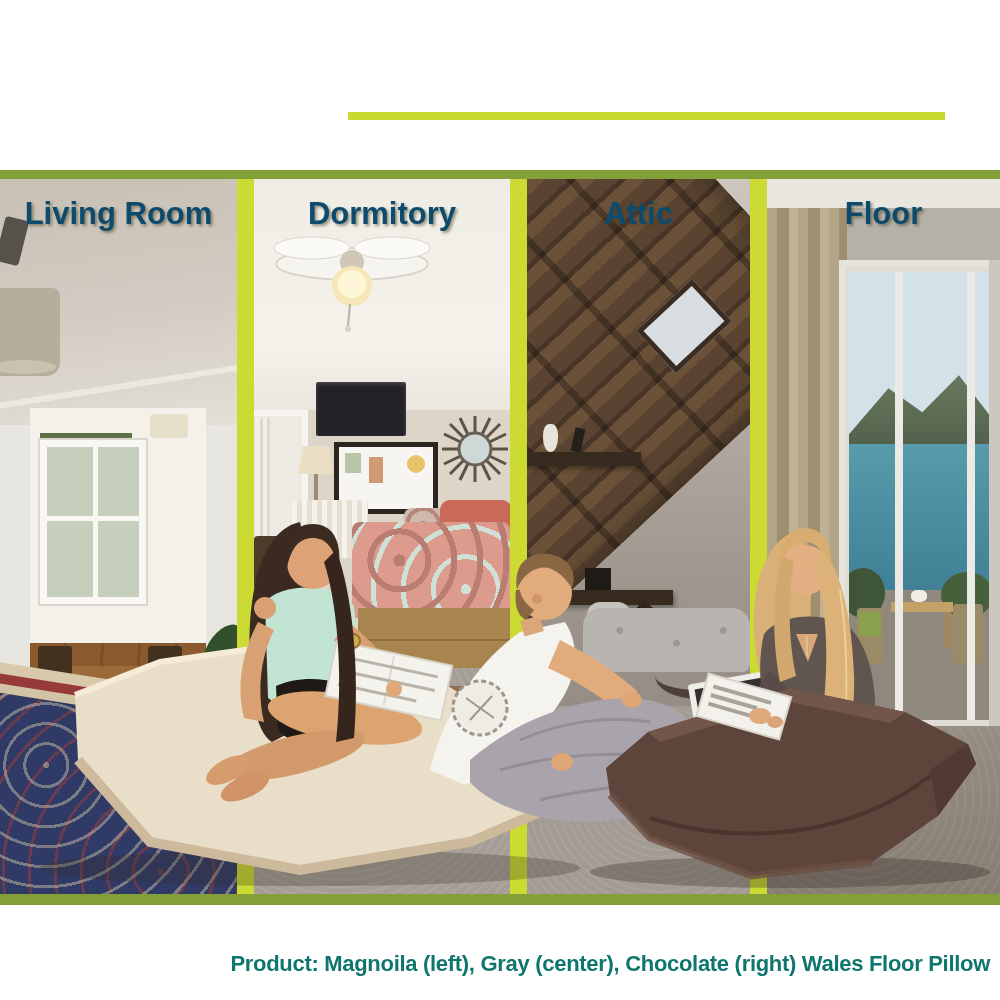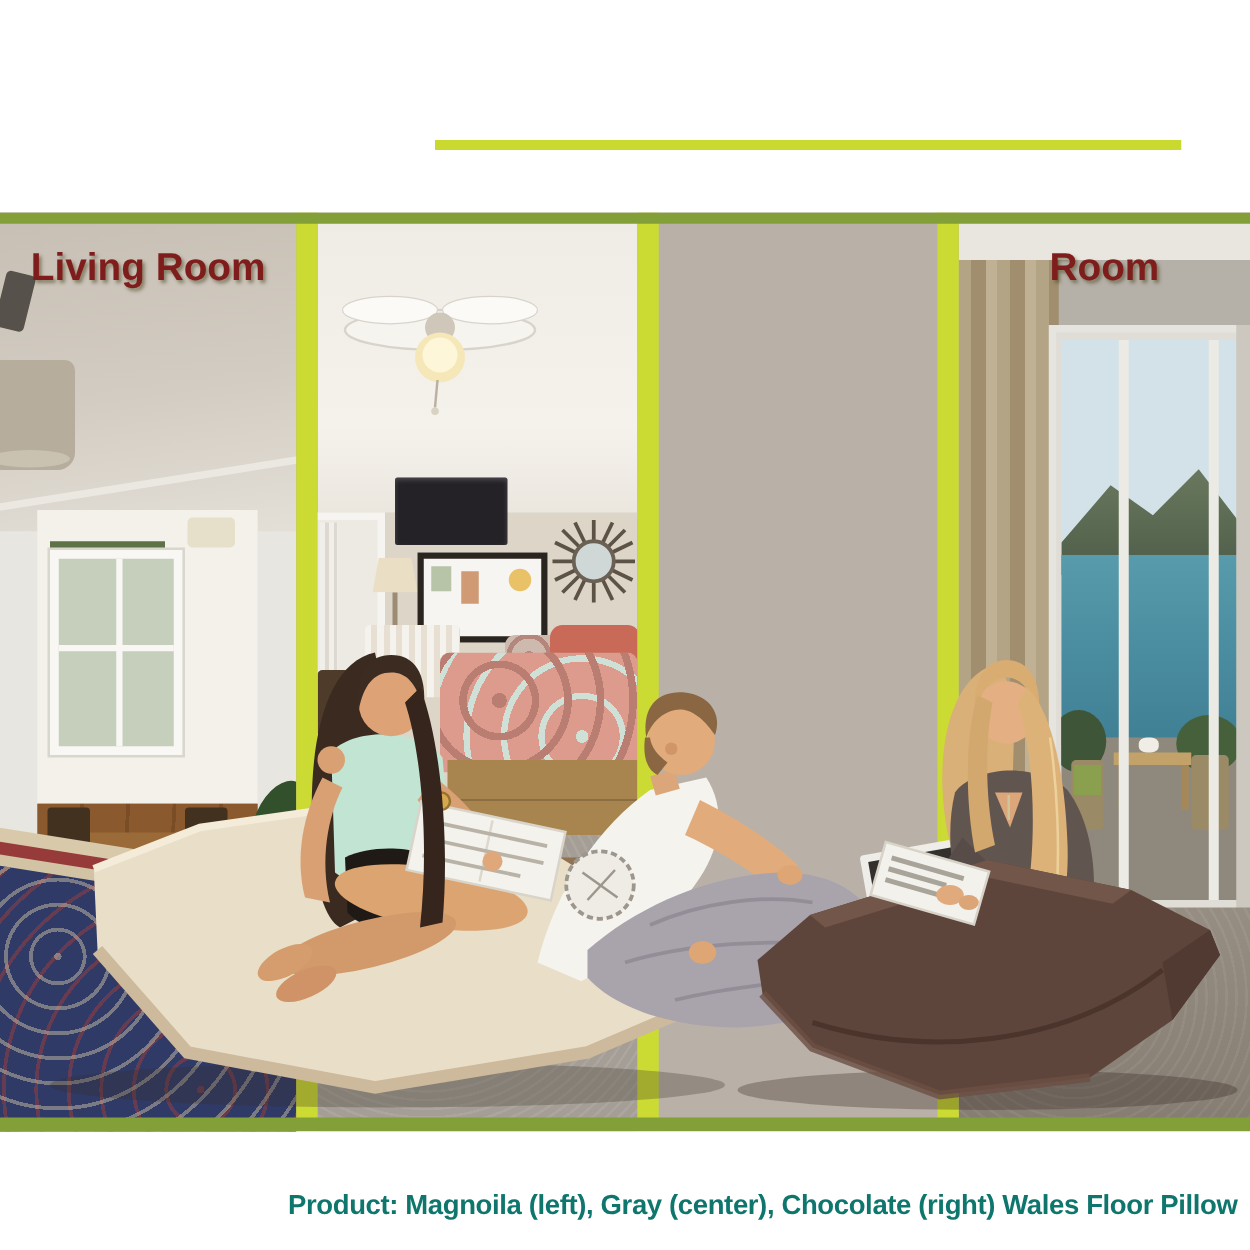--- a/index.html
+++ b/index.html
@@ -20,7 +20,7 @@
   .divider{position:absolute;top:0;bottom:0;width:17px;background:#ccdb33;z-index:5;}
   .col{position:absolute;top:0;height:735px;overflow:hidden;}
   .room-label{position:absolute;top:26px;left:0;right:0;text-align:center;z-index:4;
-              font-size:31px;font-weight:bold;color:#7f1d1d;
+              font-size:31px;font-weight:bold;color:#0c4a6e;
               text-shadow:2px 2px 3px rgba(75,70,35,.55);}
 
   

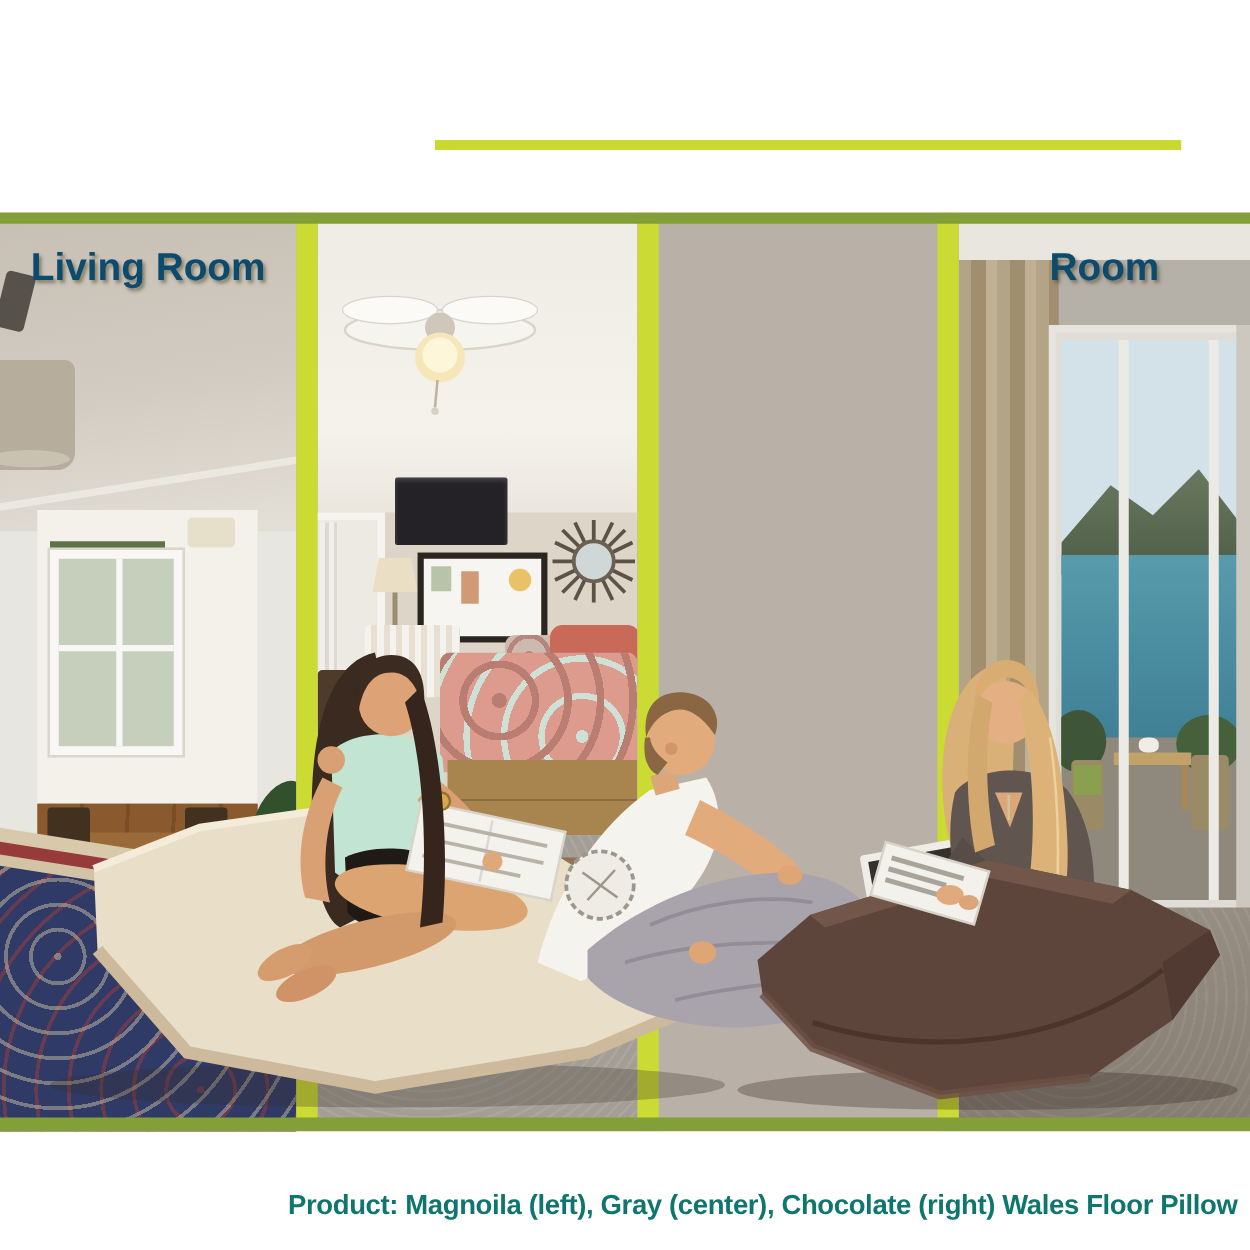--- a/index.html
+++ b/index.html
@@ -232,6 +232,7 @@
       <div class="abs c2-couch"></div>
       <div class="abs c2-floor"></div>
       <div class="abs c2-desk"></div>
+      <div class="room-label">Dormitory</div>
     </div>
 
 

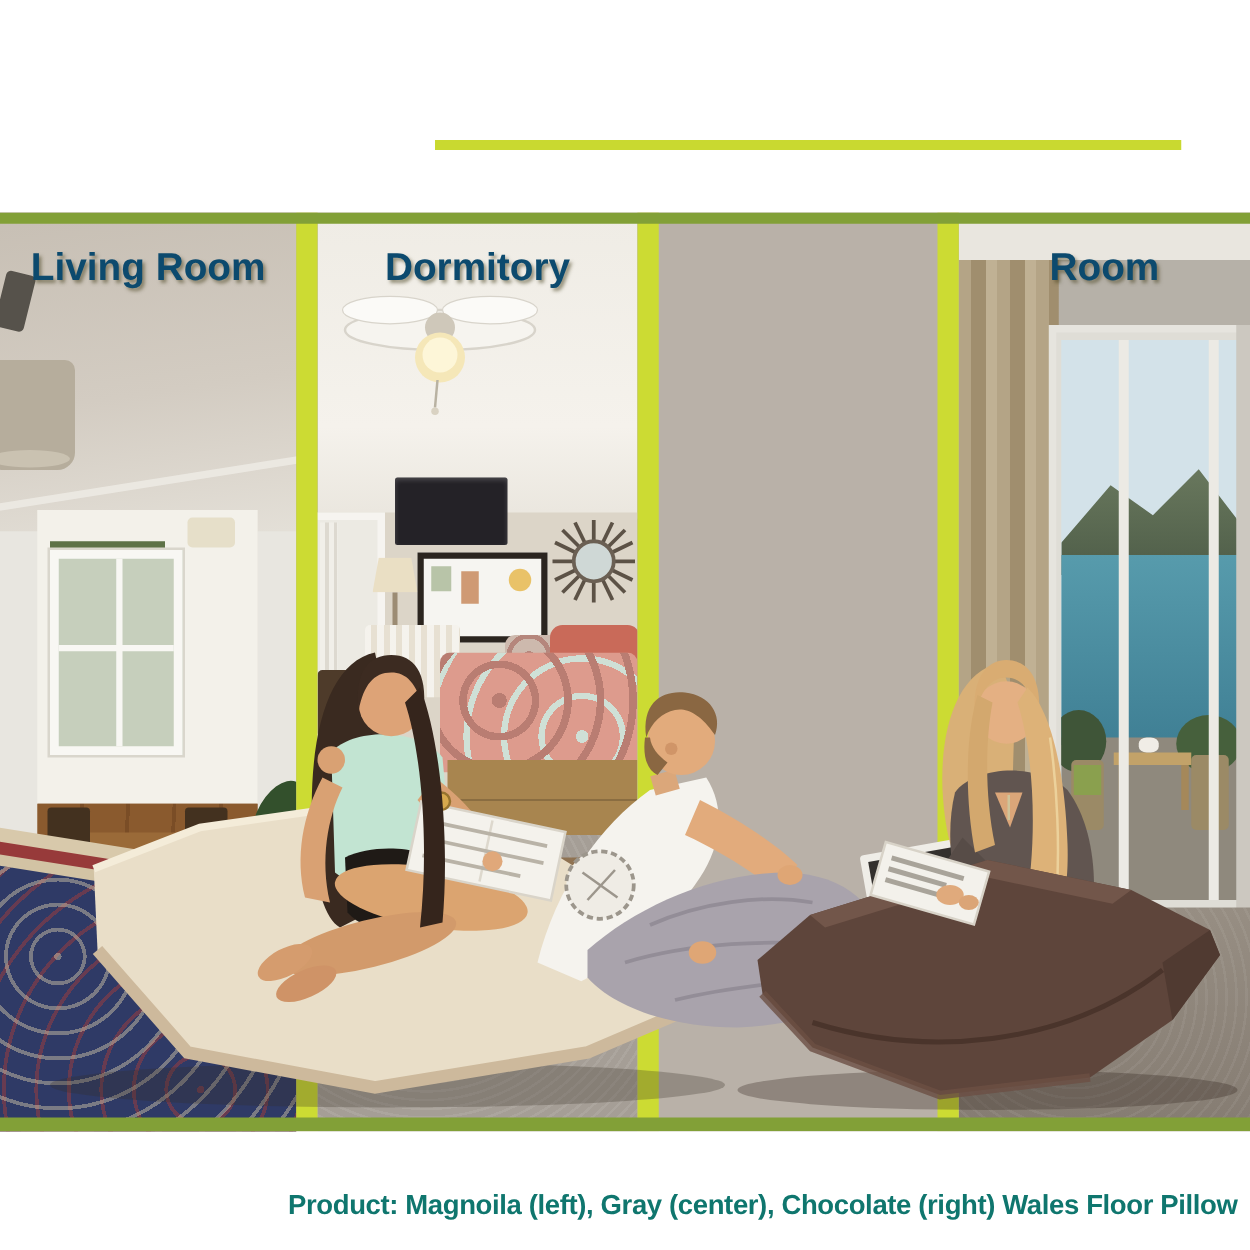--- a/index.html
+++ b/index.html
@@ -235,6 +235,24 @@
       <div class="room-label">Dormitory</div>
     </div>
 
+    <div class="col" style="left:527px;width:223px;">
+      <div class="abs c3-wall"></div>
+      <div class="abs c3-slope"></div>
+      <div class="abs c3-beams"></div>
+      <div class="abs c3-skylight"></div>
+      <div class="abs c3-shelf1"></div>
+      <div class="abs c3-vase"></div>
+      <div class="abs c3-book"></div>
+      <div class="abs c3-item1"></div>
+      <div class="abs c3-item2"></div>
+      <div class="abs c3-shelf2"></div>
+      <div class="abs c3-shelf2b"></div>
+      <div class="abs c3-roll"></div>
+      <div class="abs c3-sofa"></div>
+      <div class="abs c3-frame"></div>
+      <div class="abs c3-floor"></div>
+      <div class="room-label">Attic</div>
+    </div>
 
     <div class="col" style="left:767px;width:233px;">
       <div class="abs c4-ceil"></div>

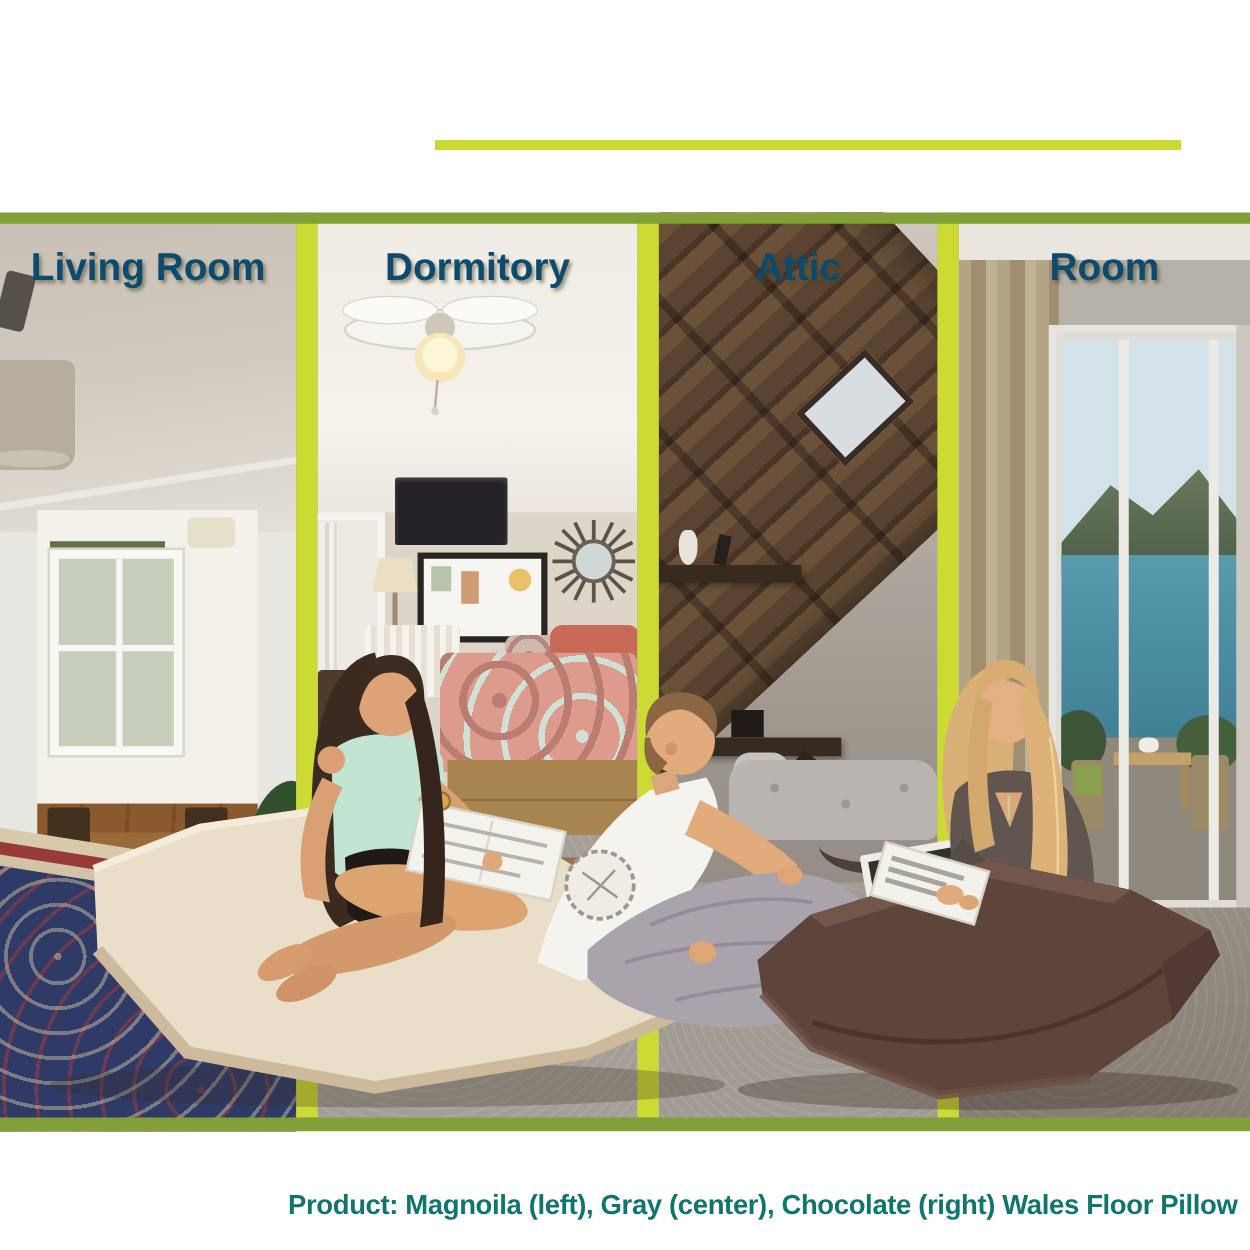--- a/index.html
+++ b/index.html
@@ -279,7 +279,7 @@
       </div>
       <div class="abs c4-wallr"></div>
       <div class="abs c4-floor"></div>
-      <div class="room-label">Room</div>
+      <div class="room-label">Floor</div>
     </div>
 
     <div class="divider" style="left:237px;"></div>

